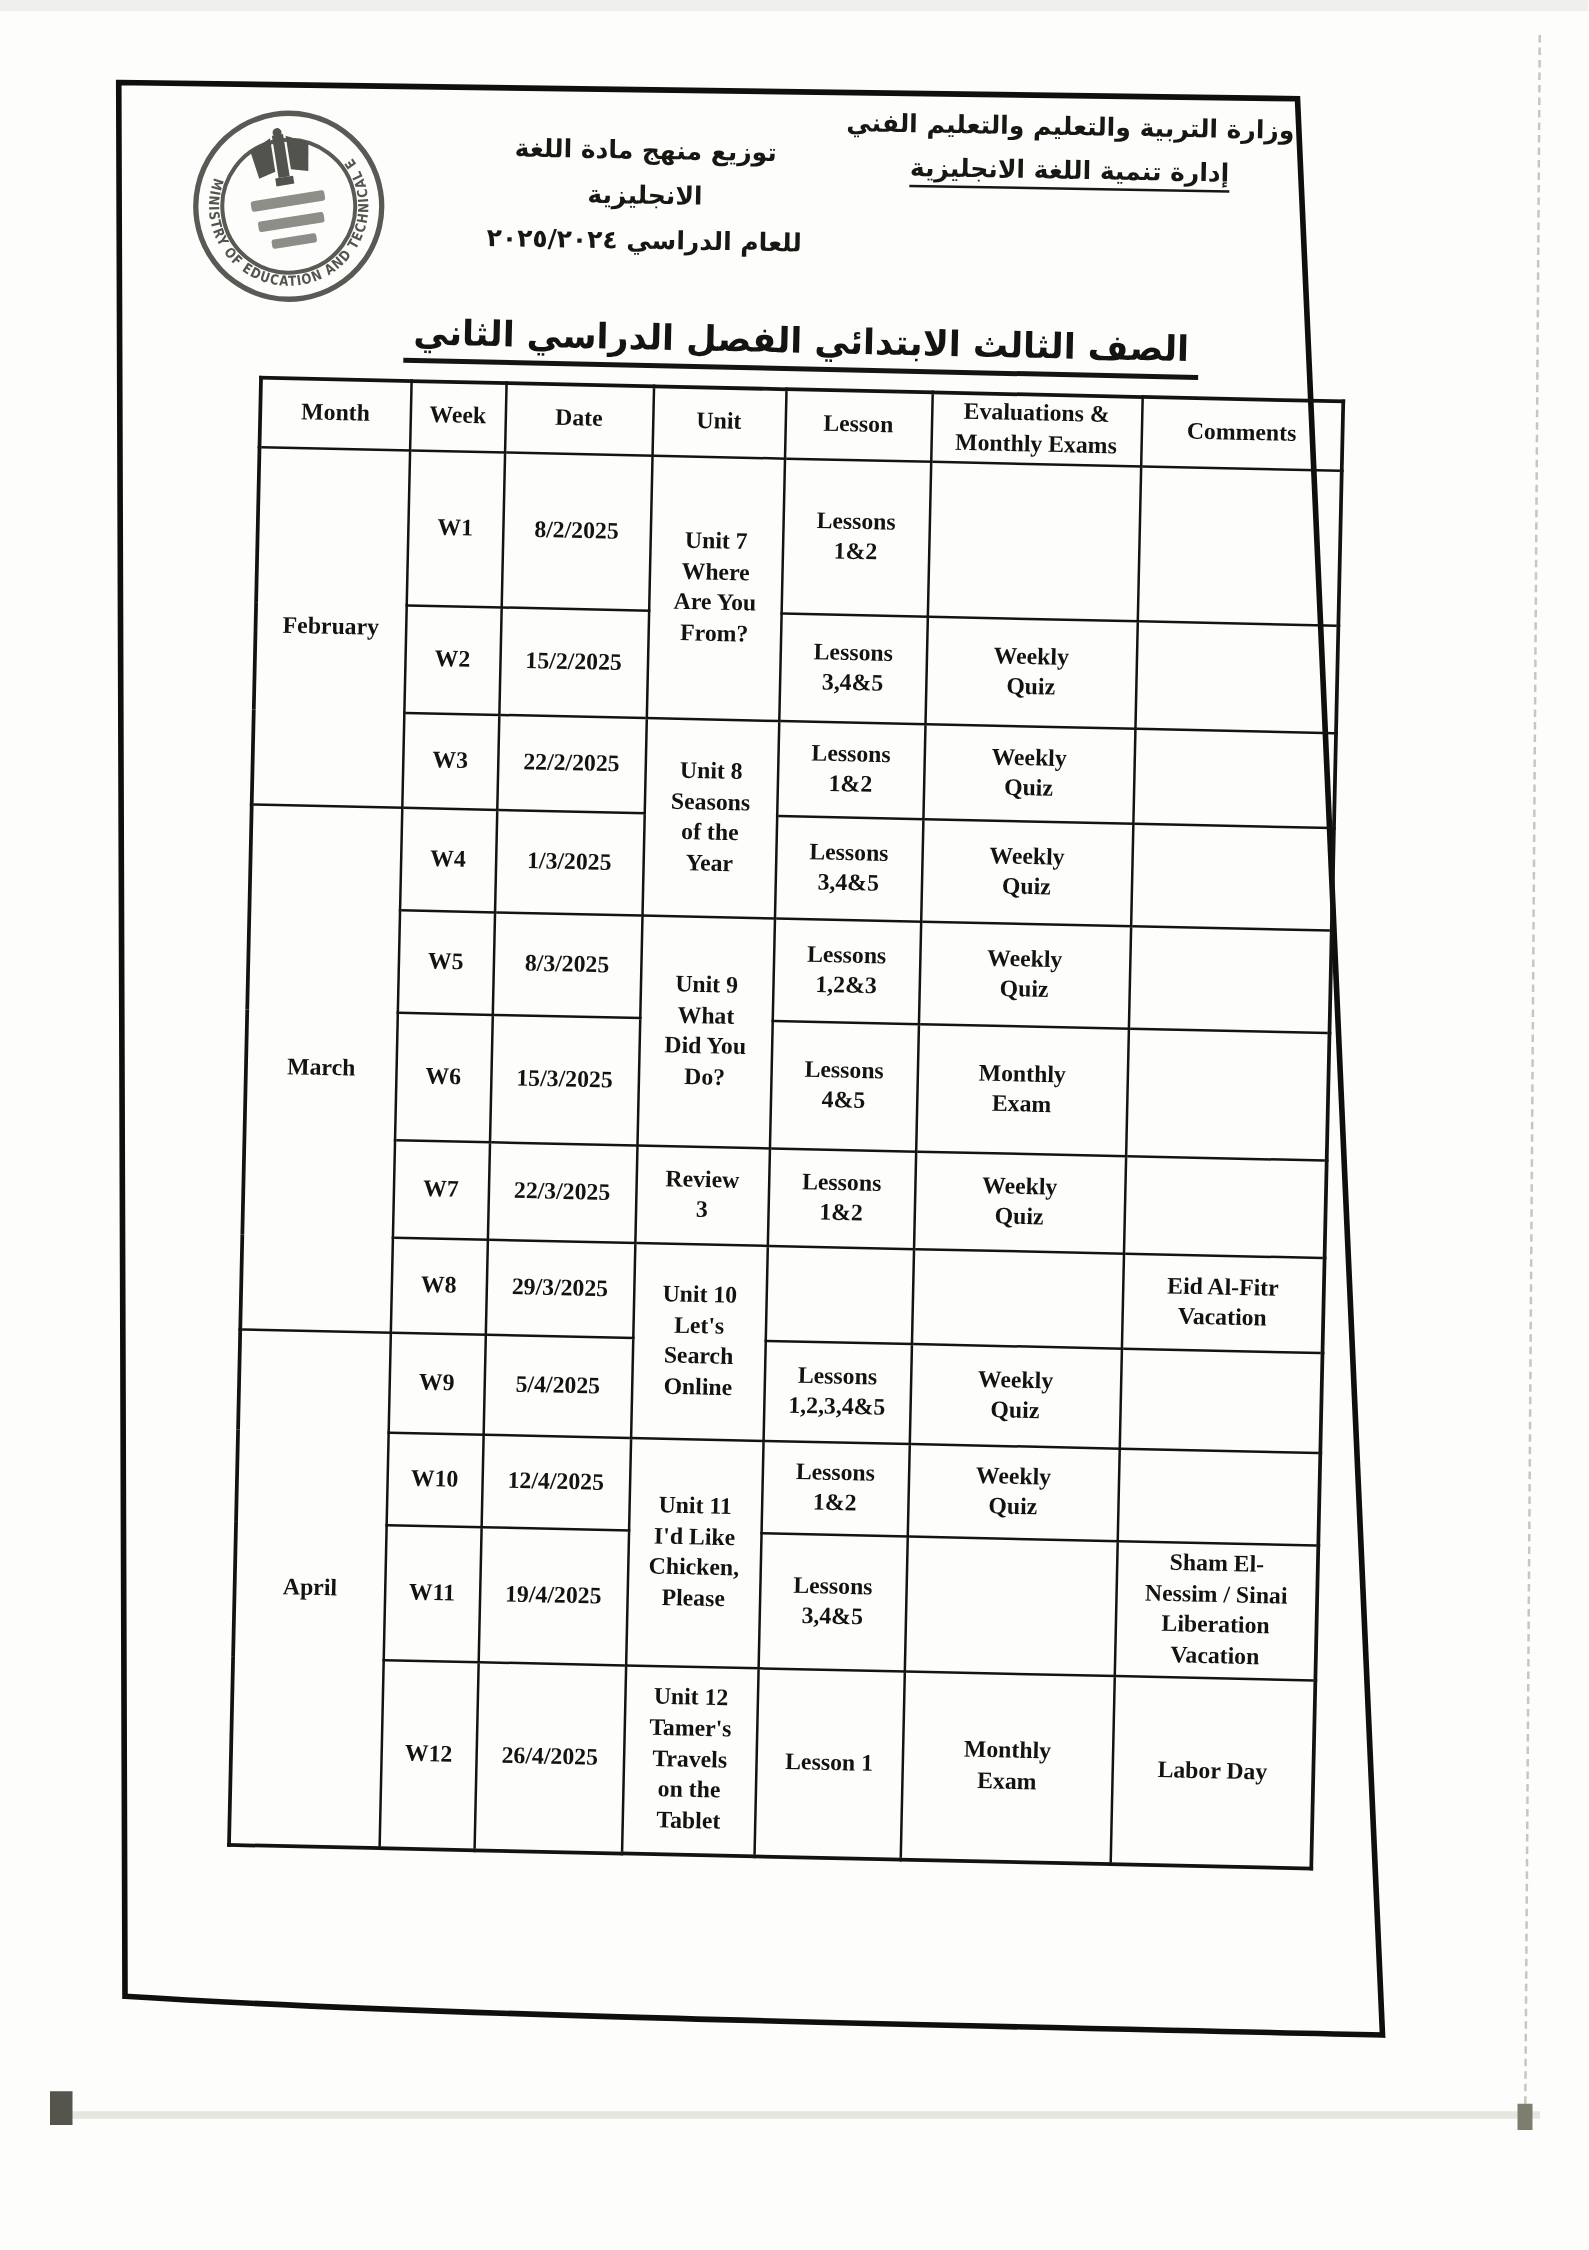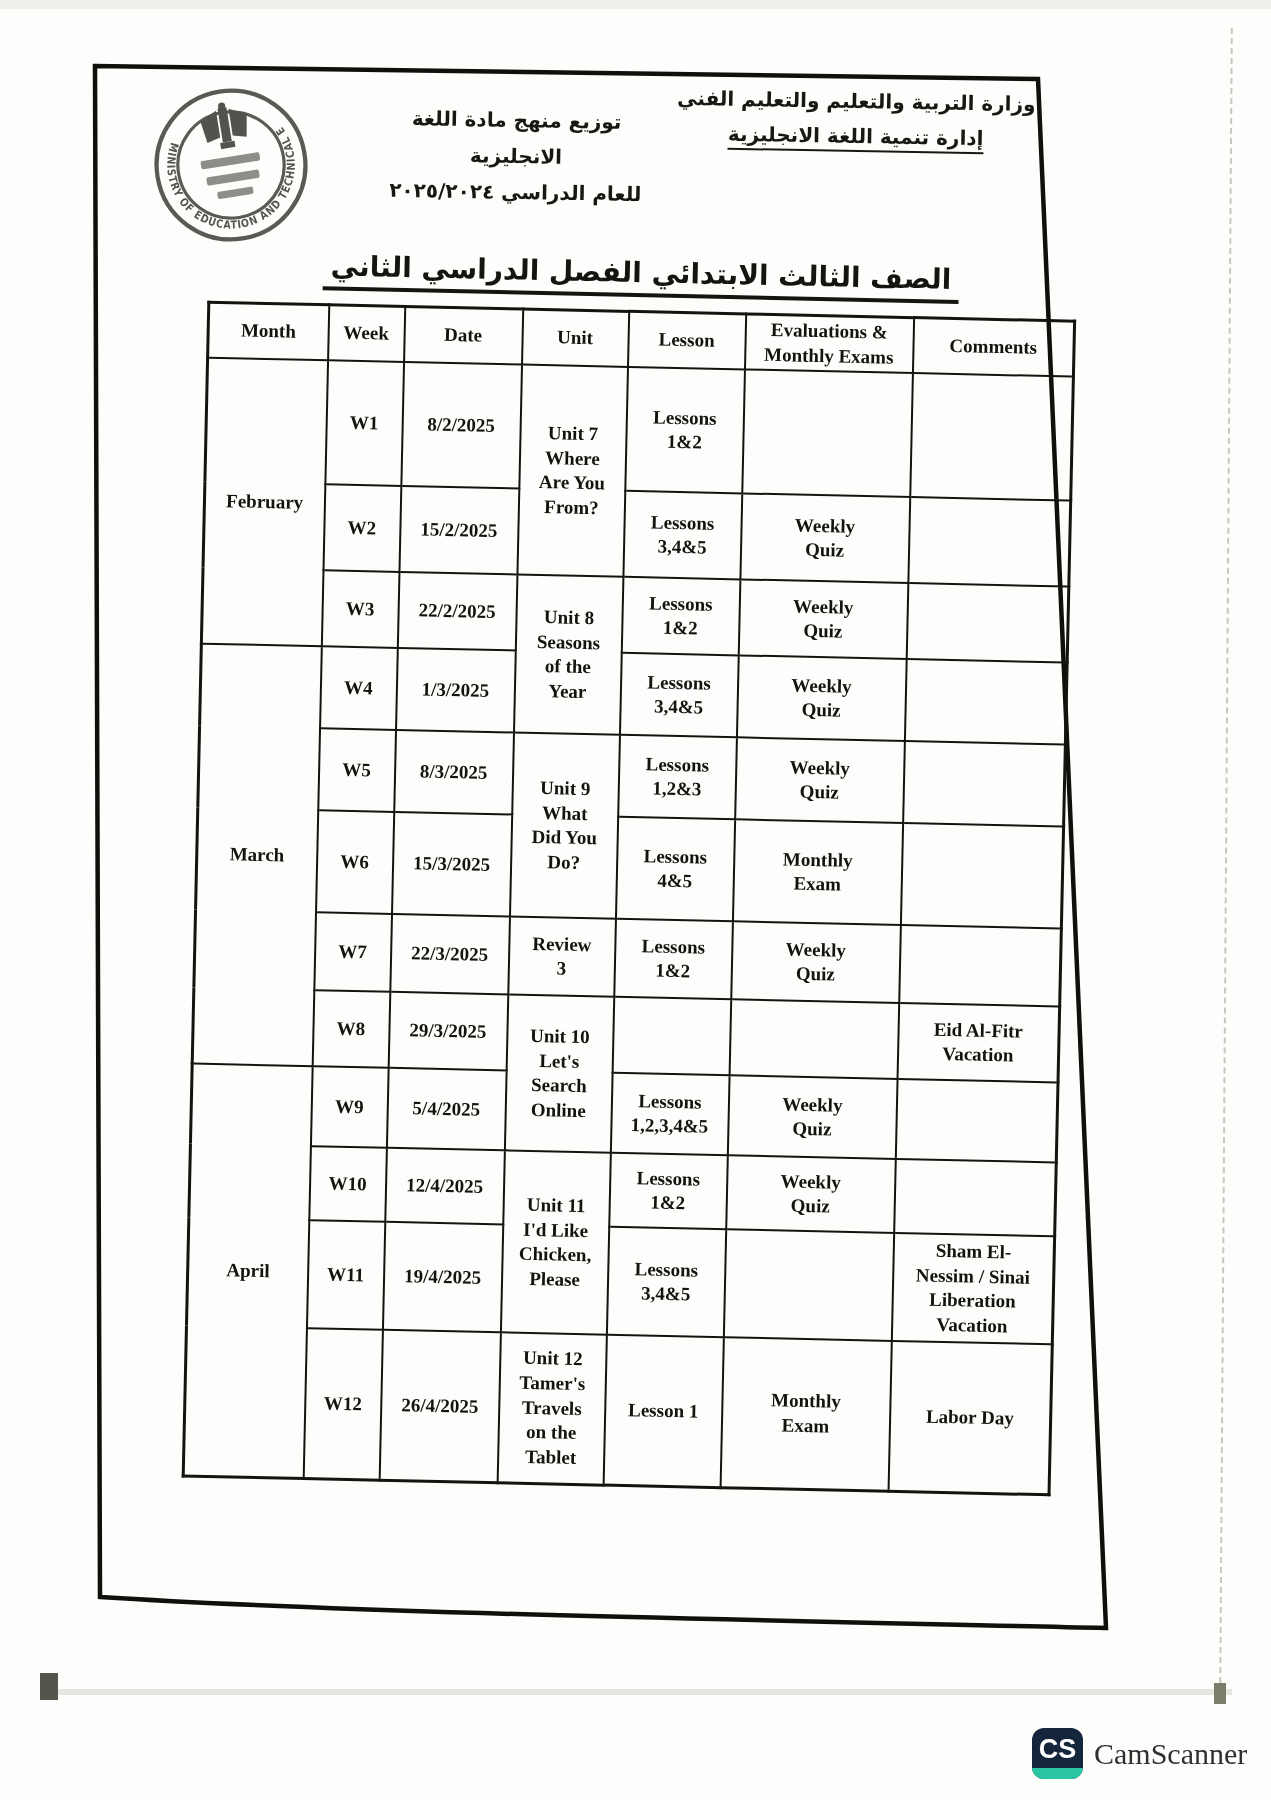--- a/index.html
+++ b/index.html
@@ -272,13 +272,6 @@
       </table>
   </div>
 
-  <div class="camscanner">
-    <div class="cs-badge">
-      <span class="cs">CS</span>
-      <div class="teal"></div>
-    </div>
-    <div class="cs-name">CamScanner</div>
-  </div>
 
 </div>
 

